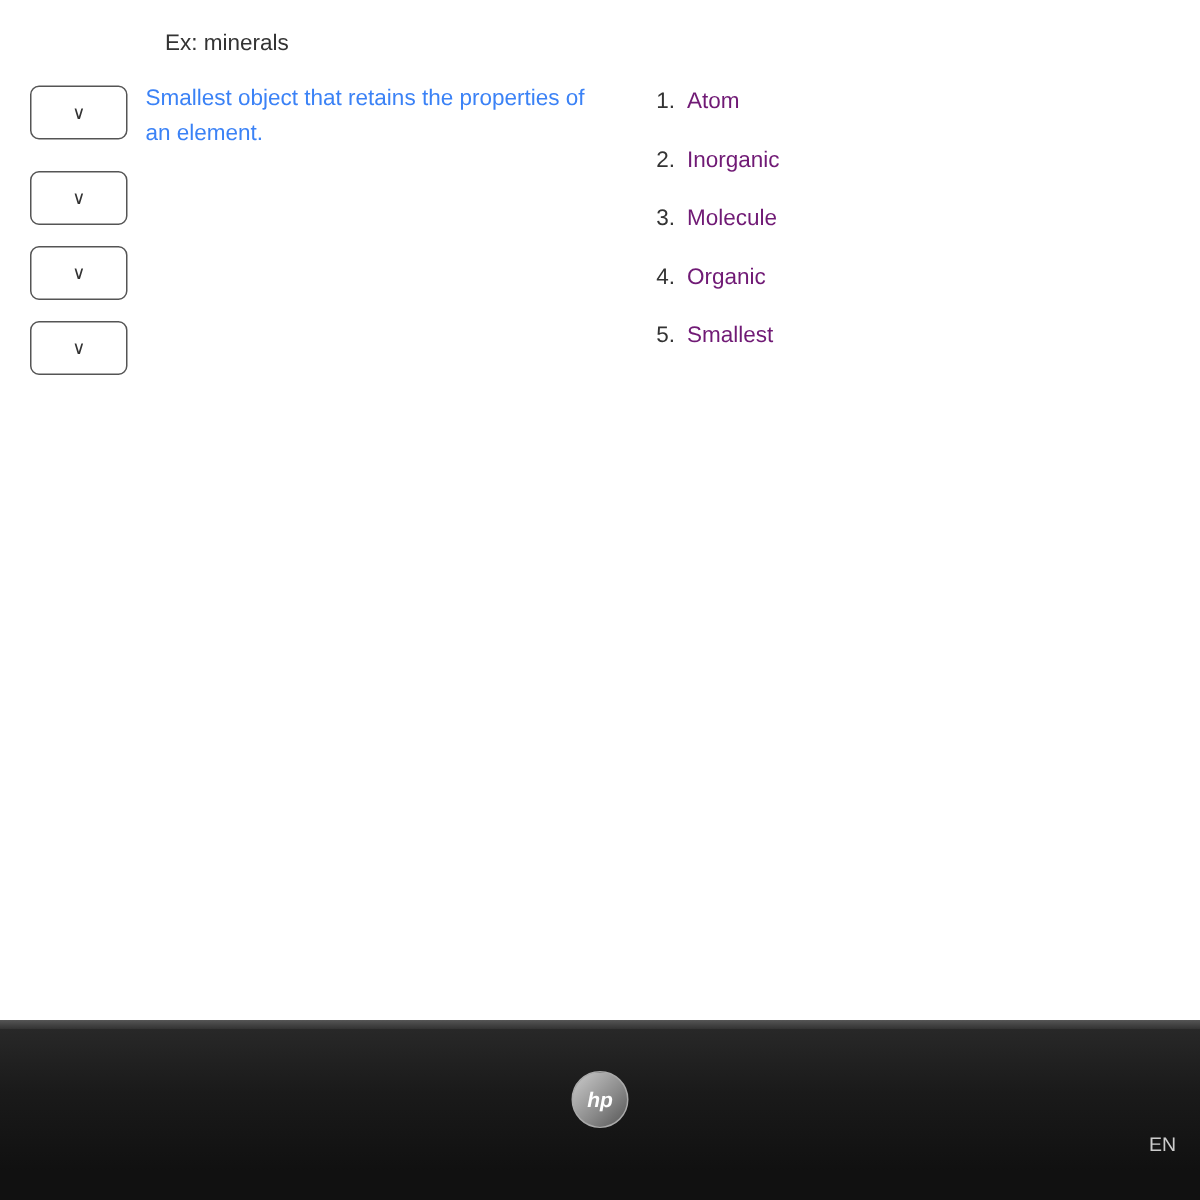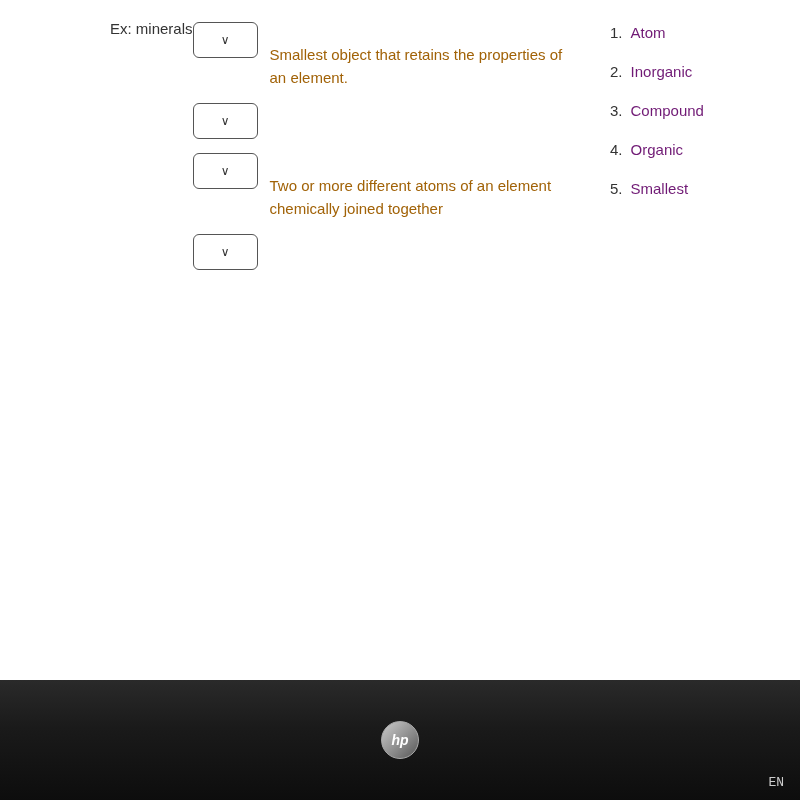--- a/index.html
+++ b/index.html
@@ -19,7 +19,7 @@
       flex: 1;
       padding: 20px 30px 8px 20px;
       display: flex;
-      flex-direction: row;
+      flex-direction: column;
       position: relative;
     }
 

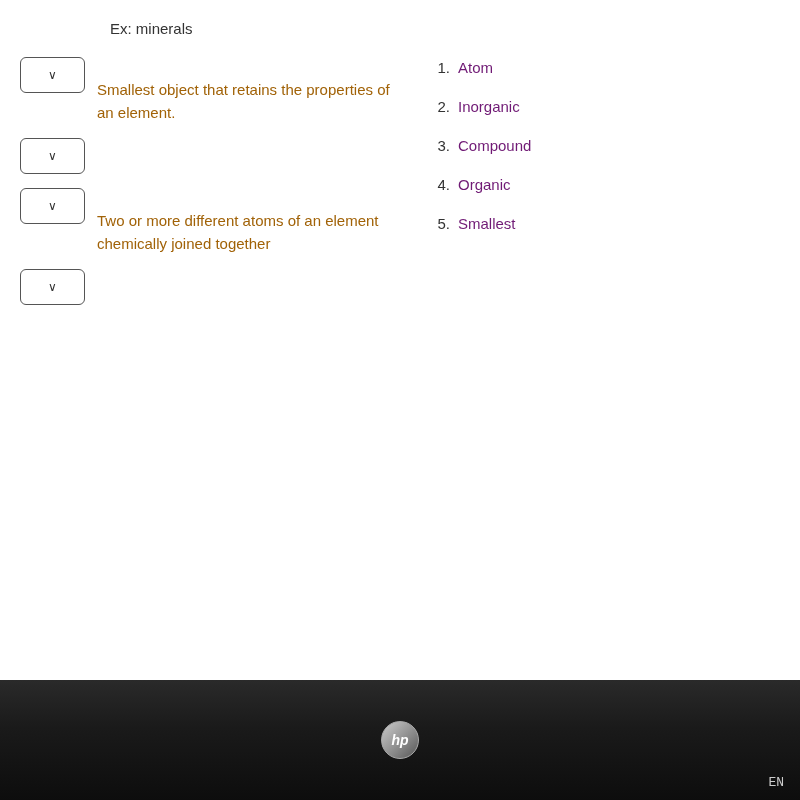--- a/index.html
+++ b/index.html
@@ -71,10 +71,9 @@
 
     .description-text {
       font-size: 15px;
-      color: #a16207;
+      color: #3b82f6;
       line-height: 1.5;
       flex: 1;
-      margin-top: 24px;
     }
 
     .right-column {

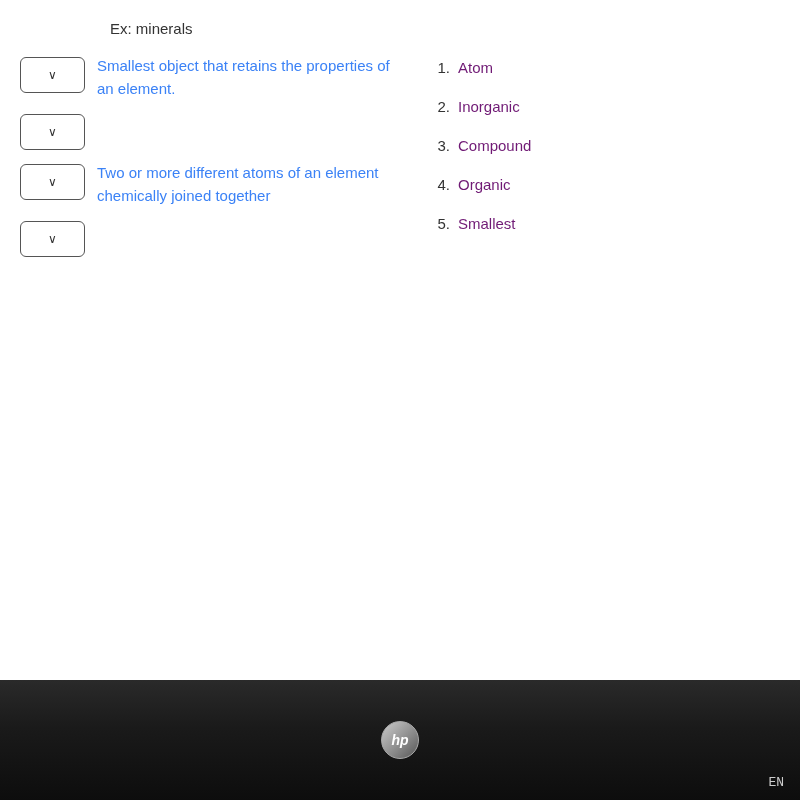--- a/index.html
+++ b/index.html
@@ -213,7 +213,7 @@
       </div>
       <div class="answer-item">
         <span class="answer-number">3.</span>
-        <span class="answer-label">Compound</span>
+        <span class="answer-label">Molecule</span>
       </div>
       <div class="answer-item">
         <span class="answer-number">4.</span>

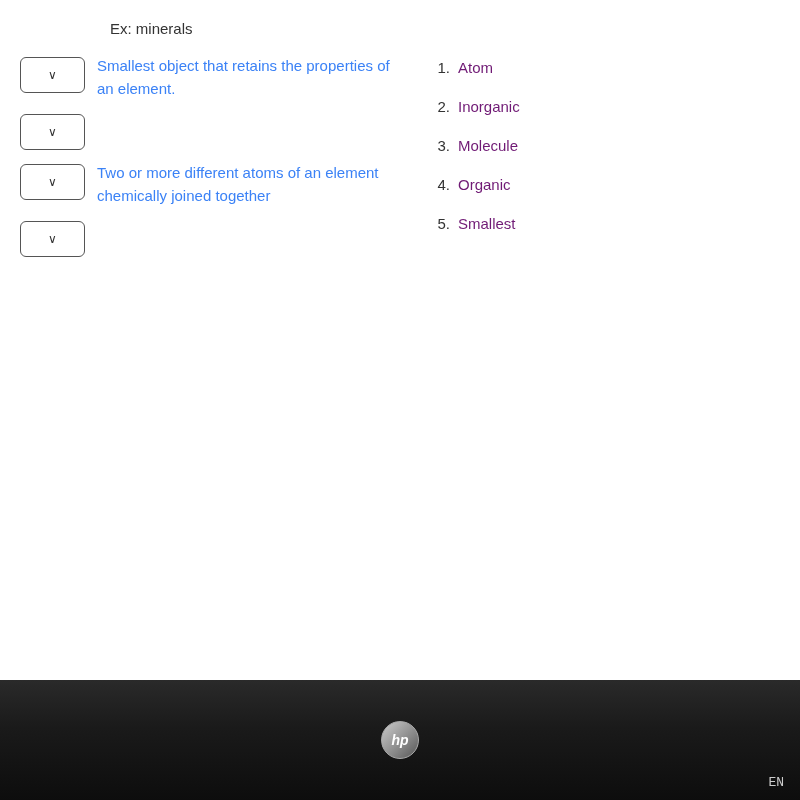--- a/index.html
+++ b/index.html
@@ -191,7 +191,6 @@
         <div class="dropdown-box">
           <span class="chevron">∨</span>
         </div>
-        <div class="description-text">Two or more different atoms of an element chemically joined together</div>
       </div>
 
       <div class="row row-4">

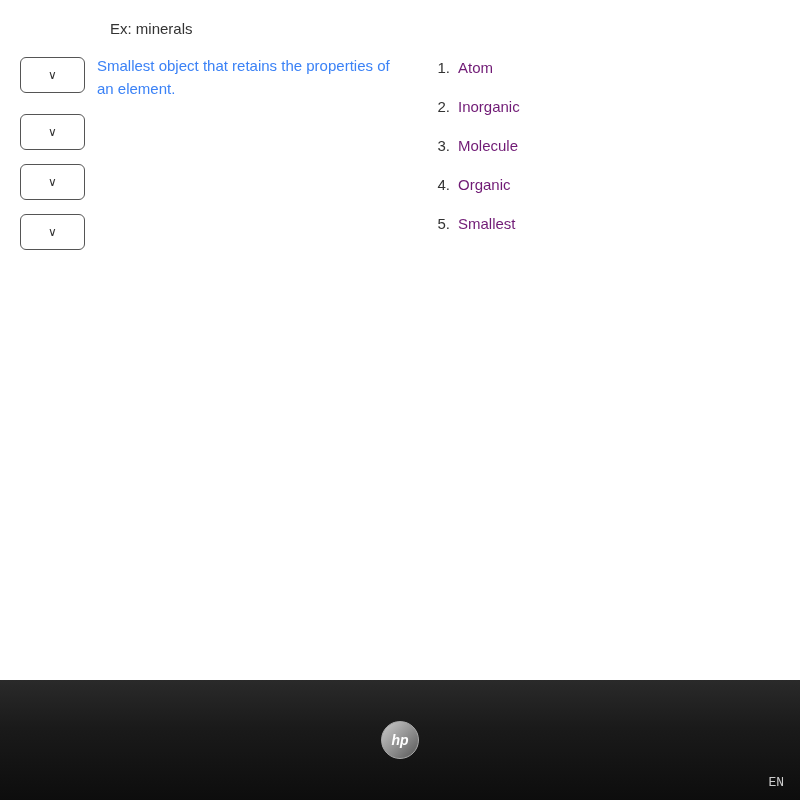--- a/index.html
+++ b/index.html
@@ -112,6 +112,7 @@
       height: 120px;
       background: linear-gradient(180deg, #2a2a2a 0%, #1a1a1a 40%, #0d0d0d 100%);
       display: flex;
+      flex-direction: column;
       align-items: stretch;
       justify-content: flex-end;
       position: relative;

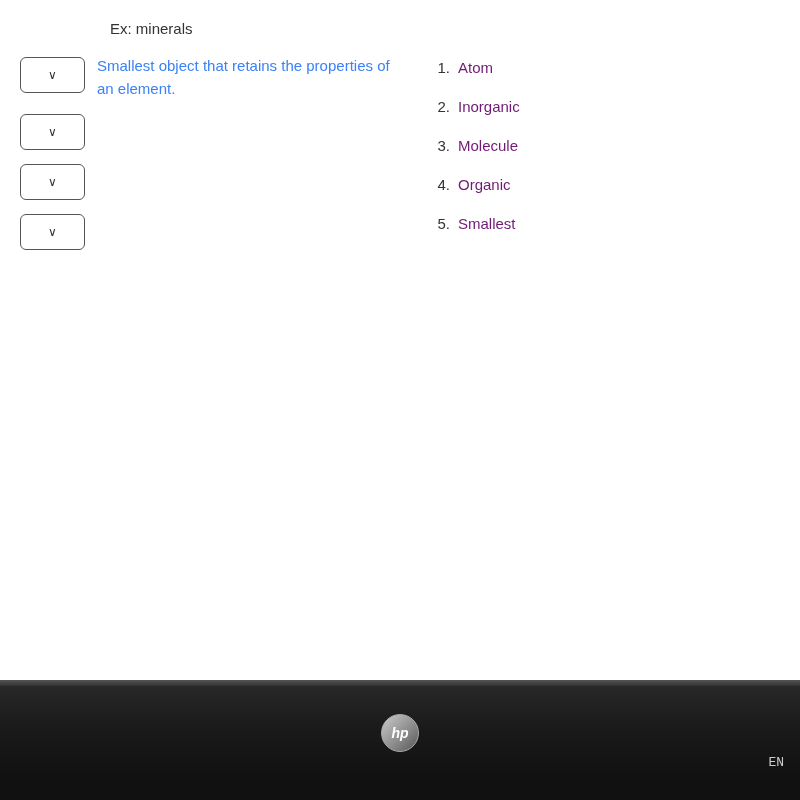--- a/index.html
+++ b/index.html
@@ -152,7 +152,6 @@
       bottom: 10px;
       color: #ccc;
       font-size: 13px;
-      font-family: Liberation Mono, monospace;
     }
 
     .taskbar-bottom {

